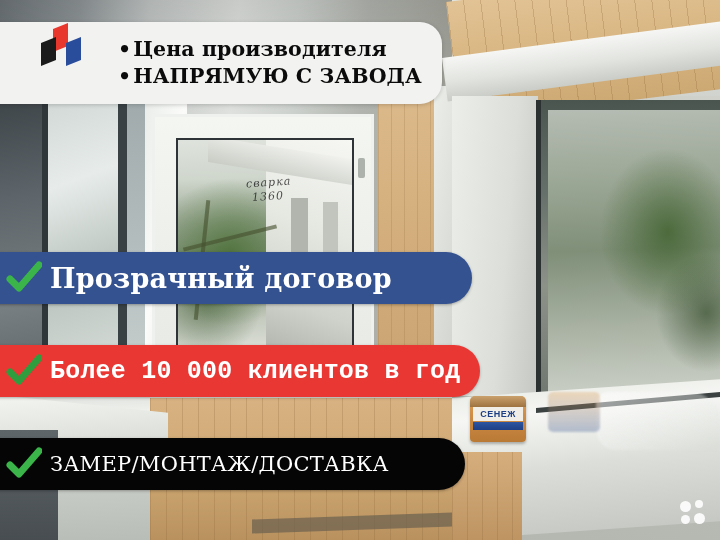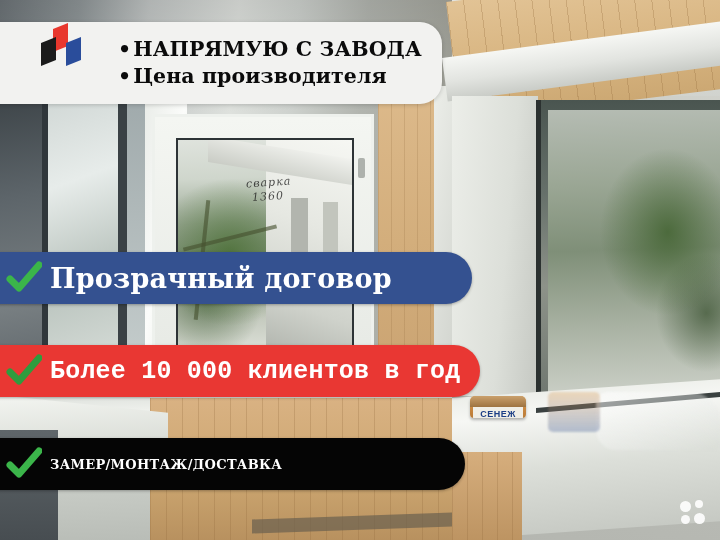--- a/index.html
+++ b/index.html
@@ -555,8 +555,8 @@
     </div>
 
     <div class="header-lines">
+      <div class="header-line"><span class="dot">•</span><span>Цена производителя</span></div>
       <div class="header-line"><span class="dot">•</span><span>НАПРЯМУЮ С ЗАВОДА</span></div>
-      <div class="header-line"><span class="dot">•</span><span>Цена производителя</span></div>
     </div>
   </div>
 

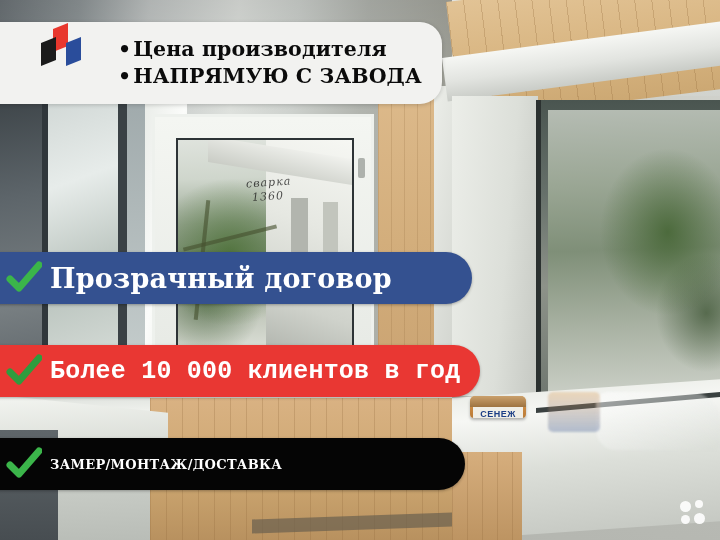--- a/index.html
+++ b/index.html
@@ -280,7 +280,7 @@
   .can {
     position: absolute;
     left: 470px; top: 396px;
-    width: 56px; height: 22px;
+    width: 56px; height: 46px;
     background: linear-gradient(180deg, #e2a45e 0%, #cf8d45 40%, #b97a36 100%);
     border-radius: 5px 5px 4px 4px;
     box-shadow: 0 2px 3px rgba(0,0,0,0.28);

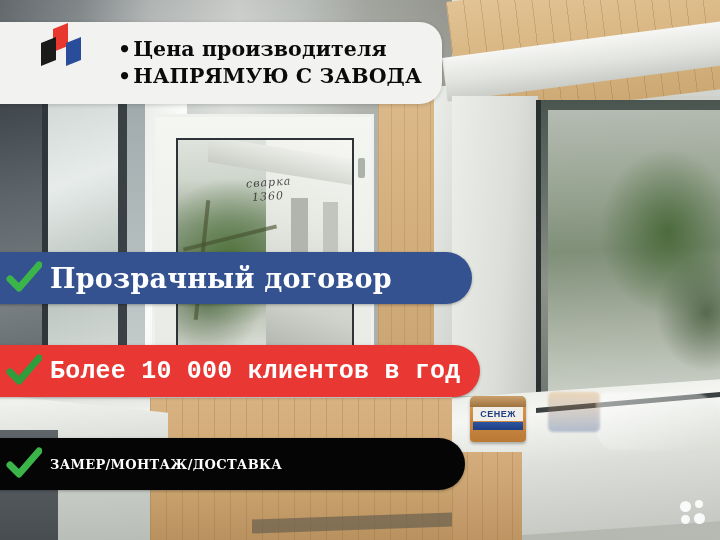--- a/index.html
+++ b/index.html
@@ -443,8 +443,8 @@
   }
   #banner-services .blabel {
     font-family: "DejaVu Serif", serif;
-    font-weight: 700;
-    font-size: 13px;
+    font-weight: 400;
+    font-size: 21px;
     letter-spacing: 0.3px;
   }
 

